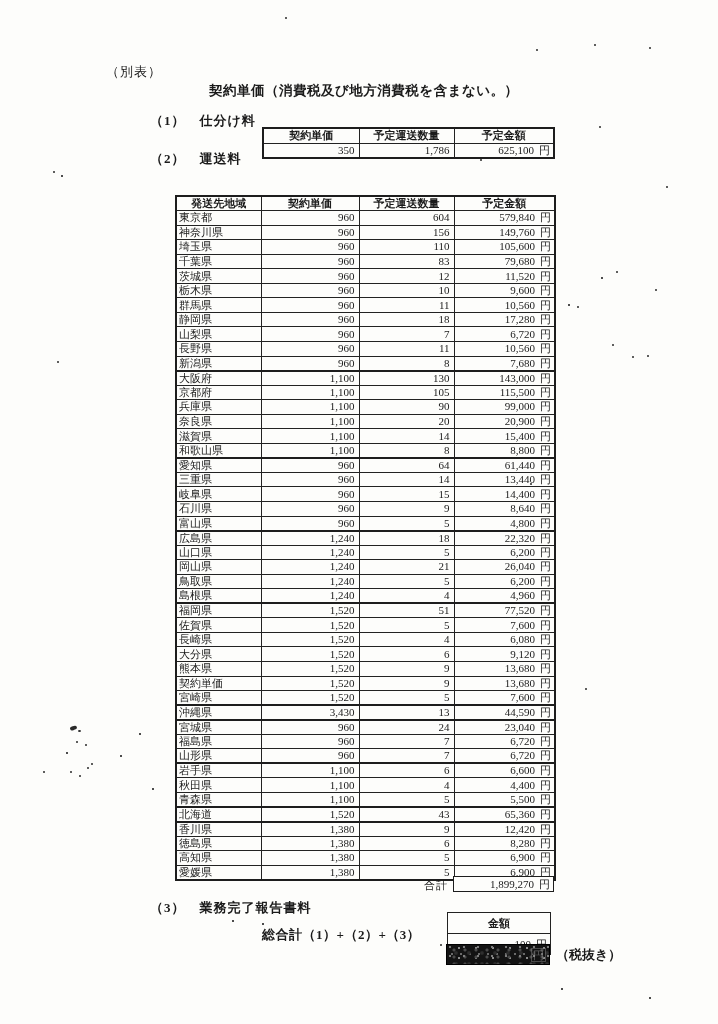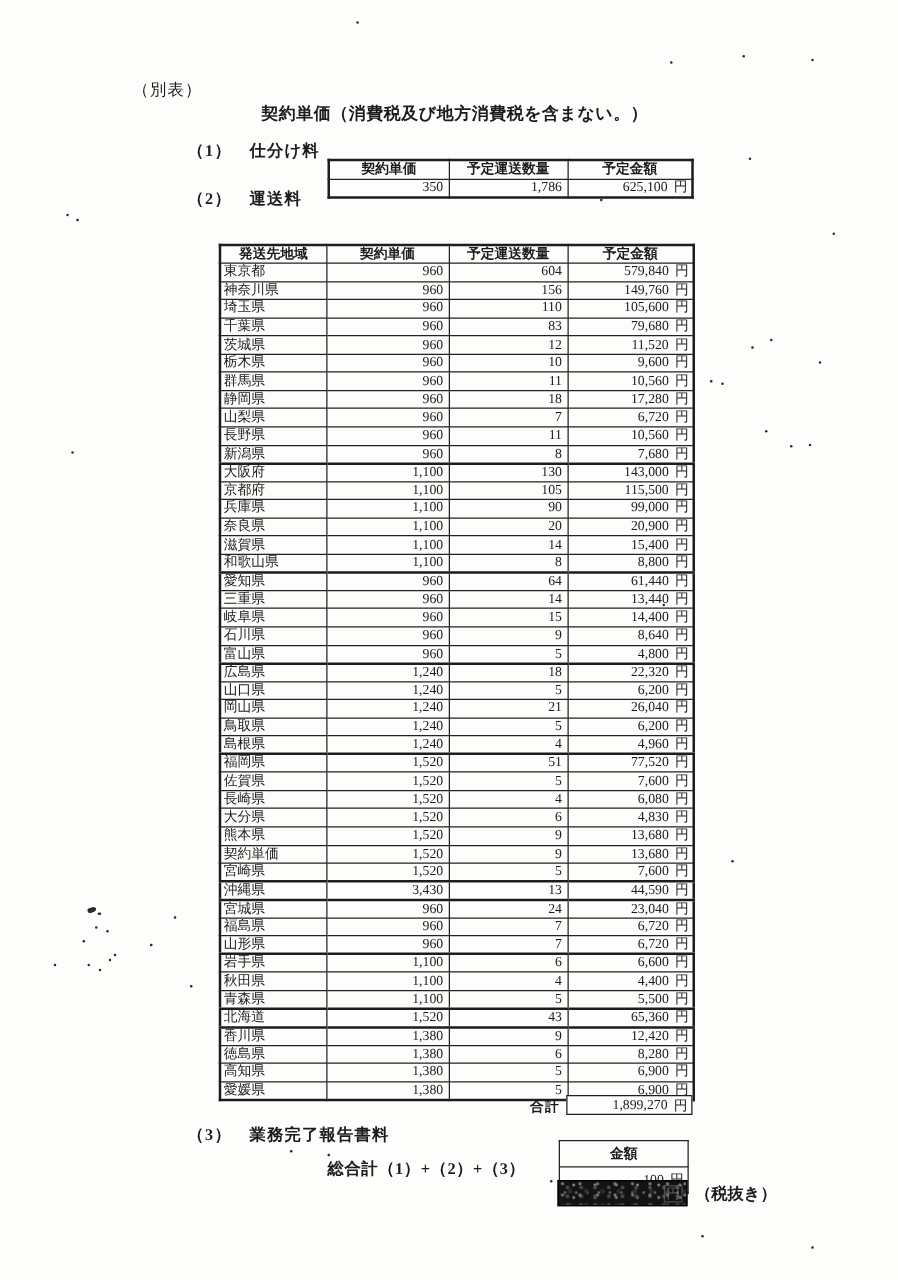--- a/index.html
+++ b/index.html
@@ -489,7 +489,7 @@
       <td class="c-num">6</td>
       <td class="c-amount">
         <span class="cell-flex">
-              <span>4,830</span>
+              <span>9,120</span>
               <span>円</span>
             </span>
       </td>

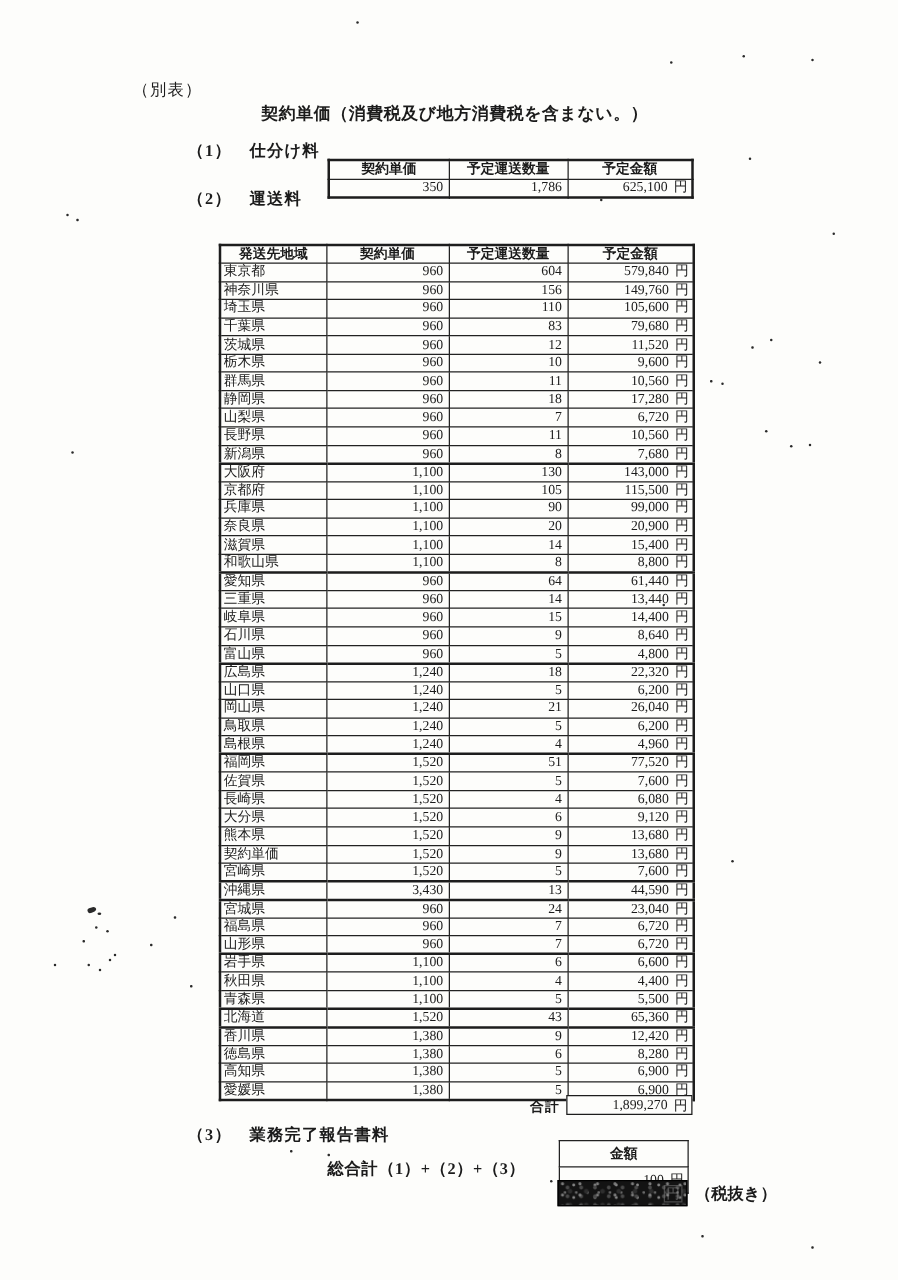--- a/index.html
+++ b/index.html
@@ -38,7 +38,7 @@
 
   
   #total-row { position:absolute; left:175px; top:877px; width:379px; height:16px; }
-  #total-row .total-label { position:absolute; right:106px; top:1px; font-size:11px; font-weight:bold; letter-spacing:1px; }
+  #total-row .total-label { position:absolute; right:106px; top:1px; font-size:11px; font-weight:normal; letter-spacing:1px; }
   #total-row .total-box { position:absolute; left:278px; top:-1px; width:101px; height:16px;
       border:1.5px solid #1d1d1d; display:flex; justify-content:flex-end; align-items:center;
       gap:5px; font-size:11px; padding-right:3px; background:#fdfdfb; }

